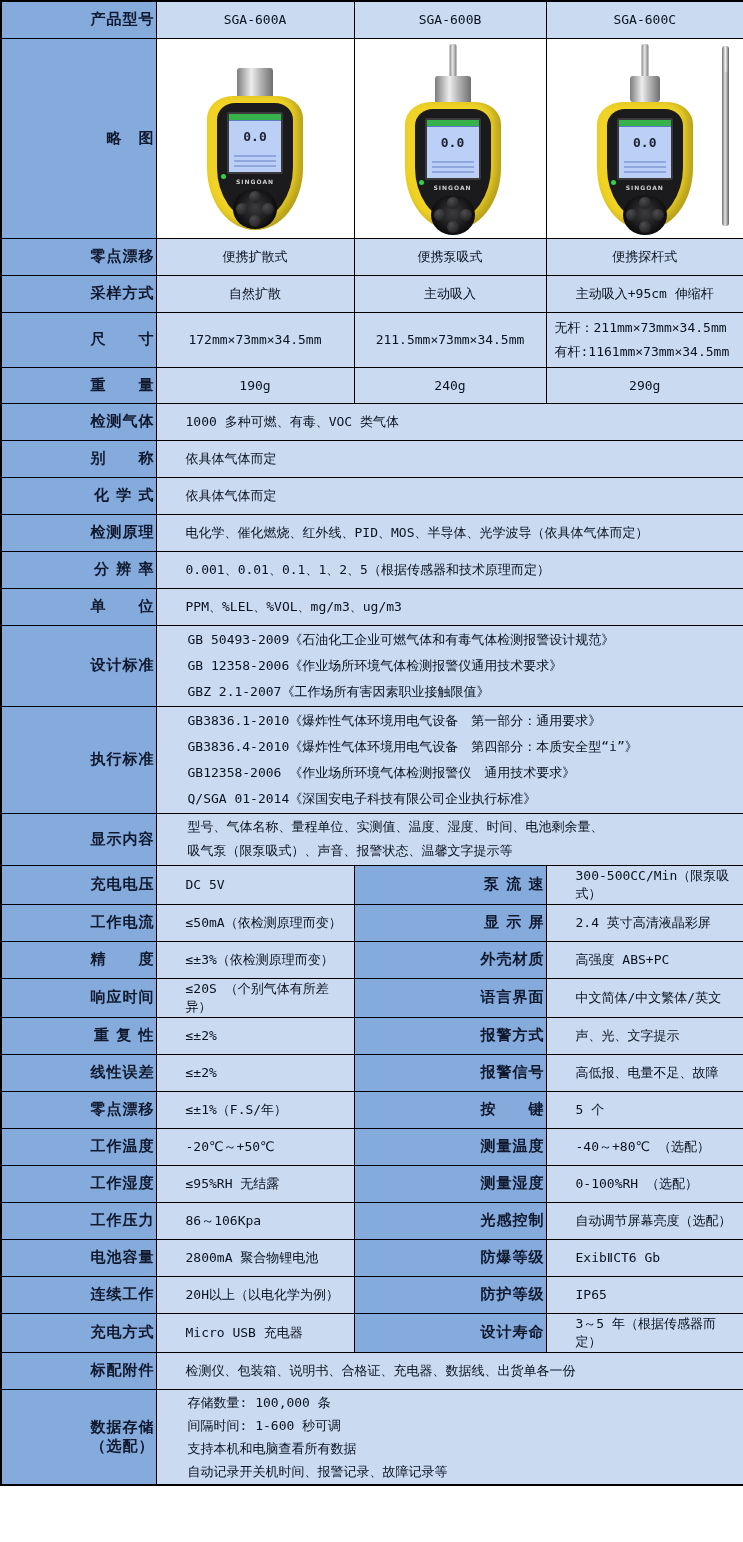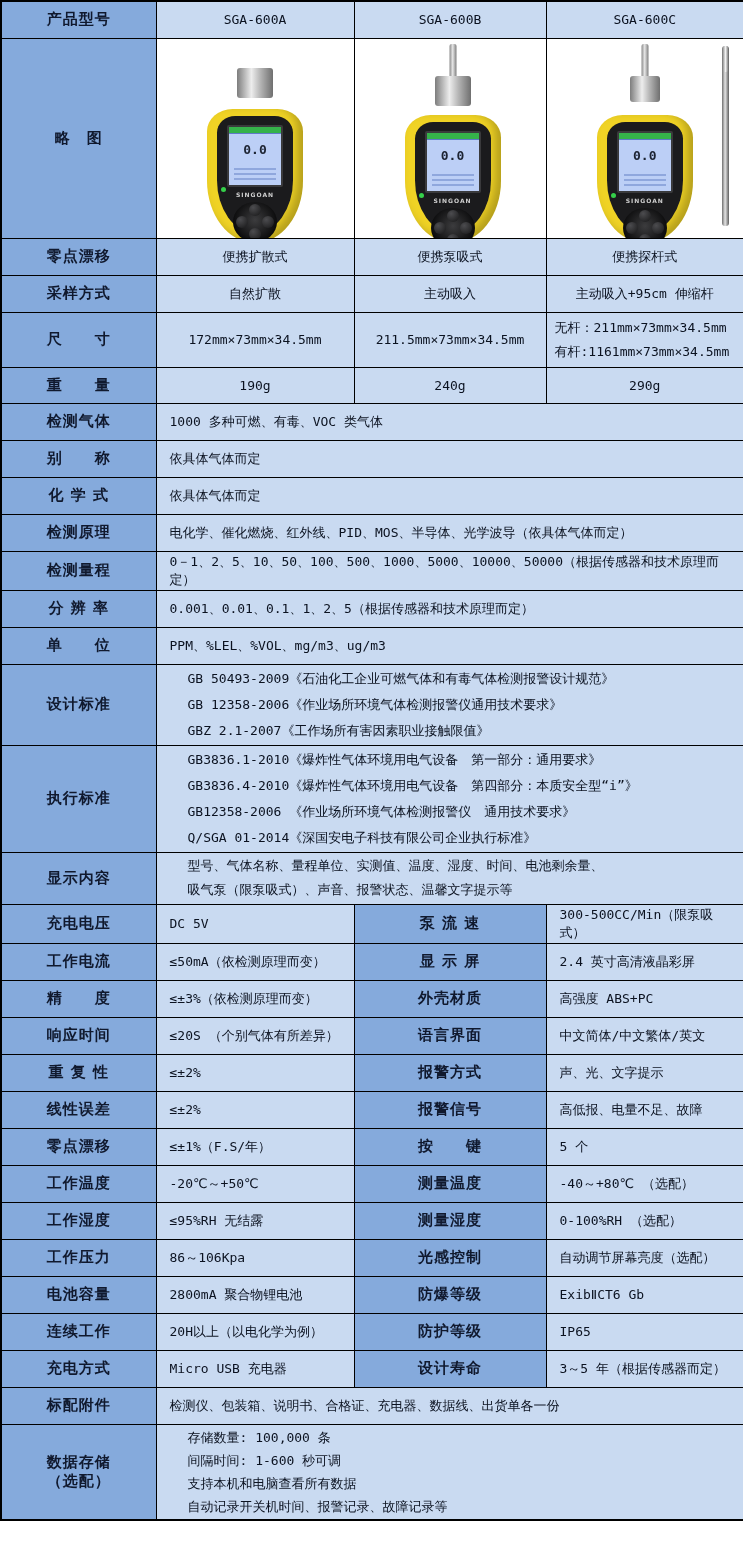--- a/index.html
+++ b/index.html
@@ -6,7 +6,7 @@
   body{width:743px;font-family:"DejaVu Sans",sans-serif;}
   table.spec{width:743px;border-collapse:collapse;table-layout:fixed;border:2px solid #000;}
   td{border:1px solid #000;overflow:hidden;vertical-align:middle;box-sizing:border-box;}
-  td.lbl{background:#85AADC;text-align:center;font-weight:bold;font-size:15px;color:#10192e;letter-spacing:1px;}
+  td.lbl{background:#85AADC;text-align:right;font-weight:bold;font-size:15px;color:#10192e;letter-spacing:1px;}
   td.val{background:#C9DAF1;color:#0b1220;font-size:13px;font-family:"DejaVu Sans Mono","DejaVu Sans",sans-serif;}
   td.val.ctr{text-align:center;}
   td.val.lft{text-align:left;padding-left:13px;padding-right:6px;}

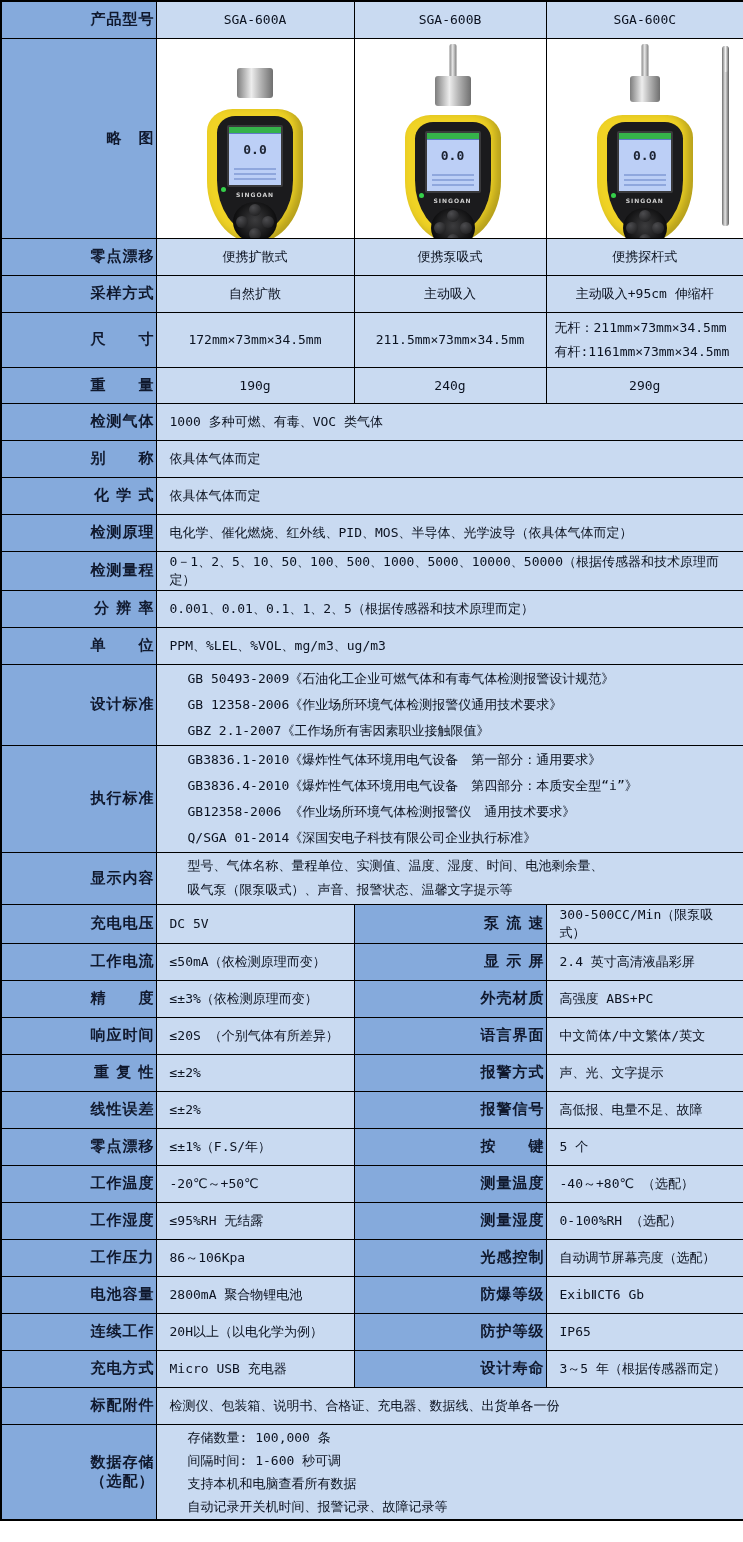--- a/index.html
+++ b/index.html
@@ -23,7 +23,7 @@
   .dev-cap{position:absolute;left:50%;transform:translateX(-50%);top:24px;width:36px;height:30px;background:linear-gradient(90deg,#7d7d7d,#ededed 40%,#b5b5b5 65%,#6f6f6f);border-radius:3px;}
   .device--b .dev-cap{top:32px;}
   .device--c .dev-cap{top:32px;width:30px;height:26px;}
-  .dev-body{position:absolute;left:50%;transform:translateX(-50%);top:52px;width:96px;height:134px;background:#F0D325;border-radius:32px 32px 60px 60px/28px 28px 78px 78px;box-shadow:inset -6px -4px 10px rgba(0,0,0,.25);margin-top:13px;}
+  .dev-body{position:absolute;left:50%;transform:translateX(-50%);top:52px;width:96px;height:134px;background:#F0D325;border-radius:32px 32px 60px 60px/28px 28px 78px 78px;box-shadow:inset -6px -4px 10px rgba(0,0,0,.25);}
   .device--b .dev-body,.device--c .dev-body{top:58px;height:128px;}
   .dev-panel{position:absolute;left:10px;right:10px;top:7px;bottom:10px;background:#1b1b1d;border-radius:22px 22px 46px 46px/20px 20px 64px 64px;}
   .dev-screen{width:52px;height:58px;margin:9px auto 0;background:#BCCFF6;border:2px solid #3a3a3c;border-radius:2px;position:relative;}

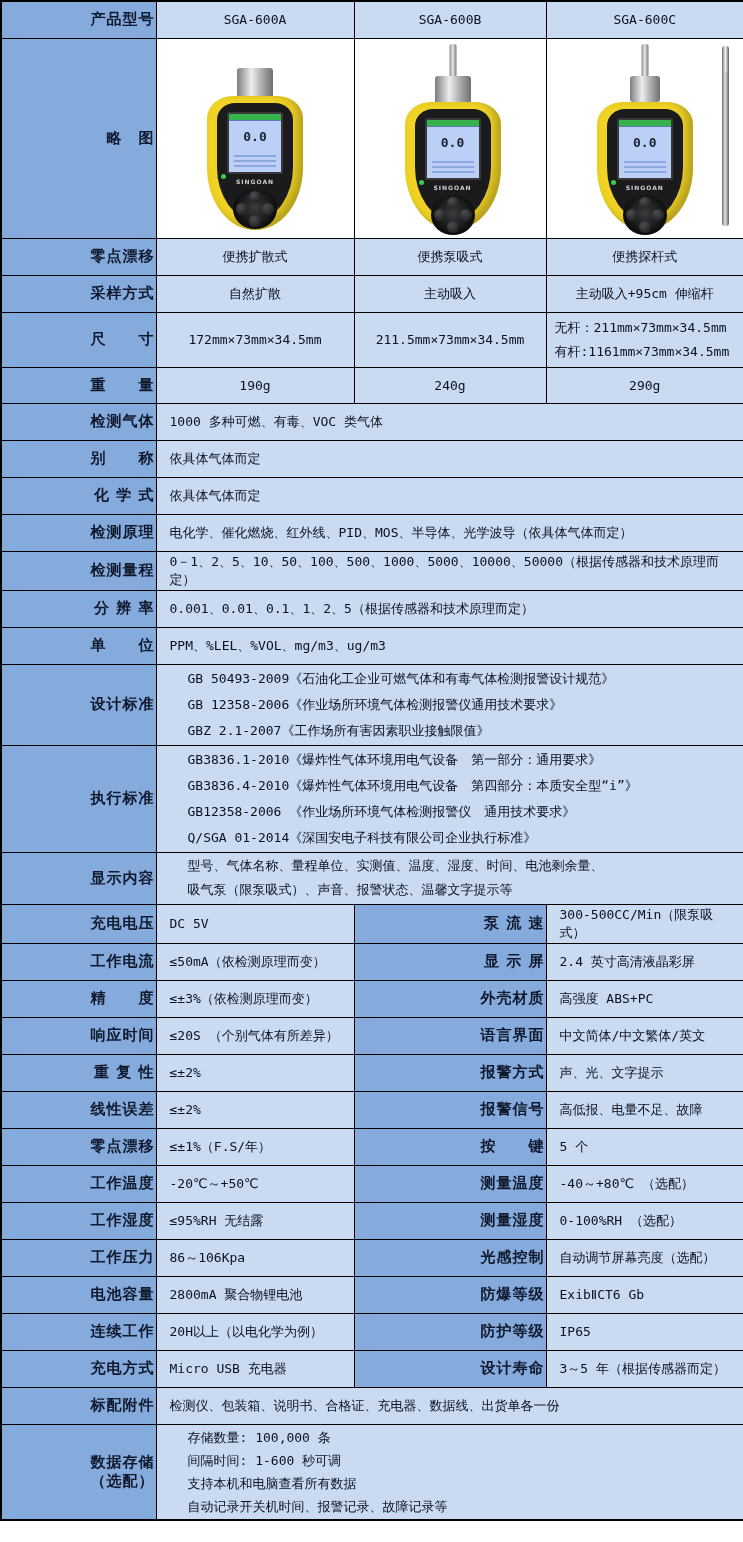--- a/index.html
+++ b/index.html
@@ -9,7 +9,7 @@
   td.lbl{background:#85AADC;text-align:right;font-weight:bold;font-size:15px;color:#10192e;letter-spacing:1px;}
   td.val{background:#C9DAF1;color:#0b1220;font-size:13px;font-family:"DejaVu Sans Mono","DejaVu Sans",sans-serif;}
   td.val.ctr{text-align:center;}
-  td.val.lft{text-align:left;padding-left:13px;padding-right:6px;}
+  td.val.lft{text-align:left;padding-left:29px;padding-right:6px;}
   td.photo{background:#fff;text-align:center;vertical-align:middle;padding:0;}
   tr.h37{height:37px;} tr.h36{height:36px;} tr.h55{height:55px;} tr.h200{height:200px;}
   tr.h78{height:78px;} tr.h104{height:104px;} tr.h52{height:52px;} tr.h92{height:92px;}

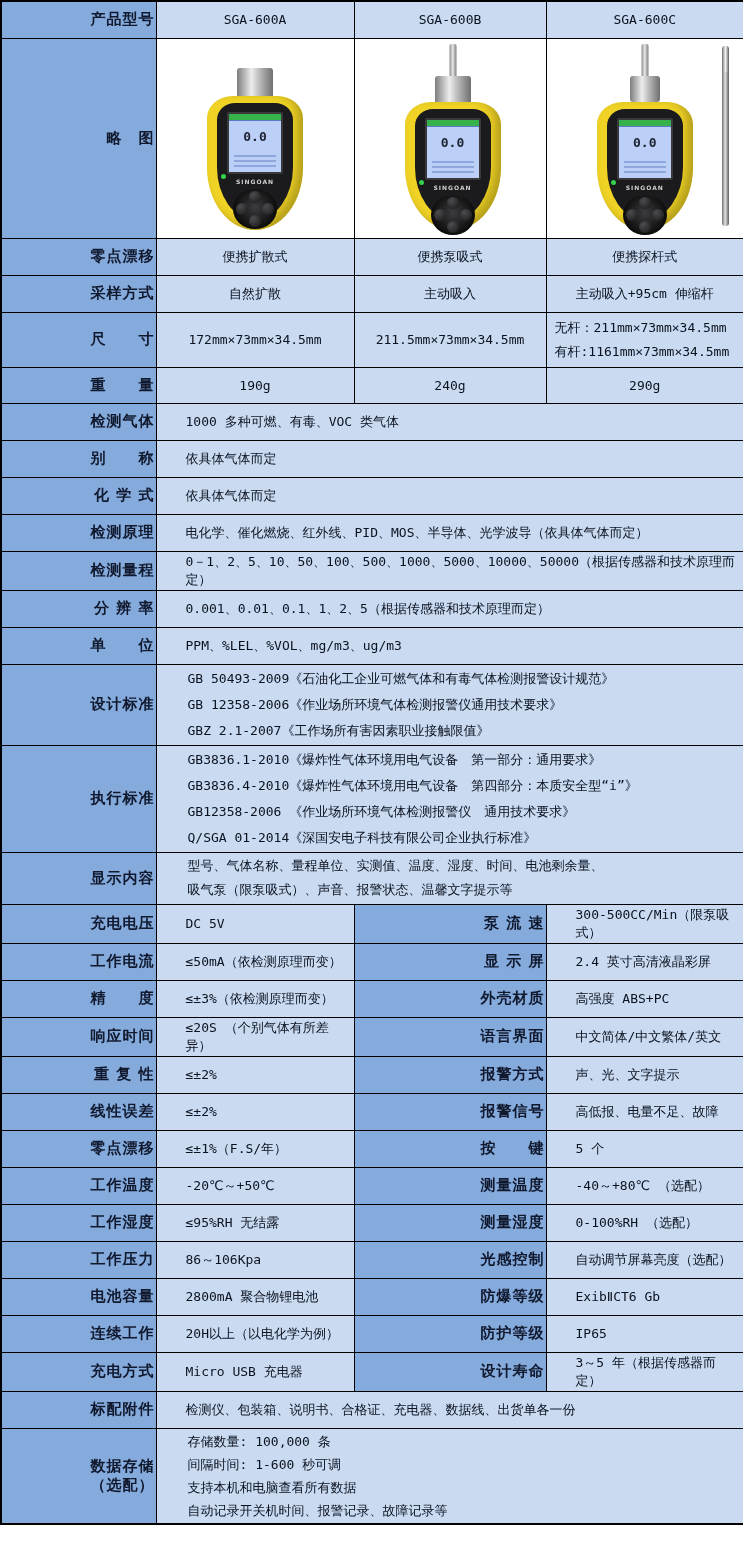--- a/index.html
+++ b/index.html
@@ -185,10 +185,6 @@
     <td class="val lft" colspan="3">电化学、催化燃烧、红外线、PID、MOS、半导体、光学波导（依具体气体而定）</td>
   </tr>
   <tr class="h37">
-    <td class="lbl">检测量程</td>
-    <td class="val lft" colspan="3">0－1、2、5、10、50、100、500、1000、5000、10000、50000（根据传感器和技术原理而定）</td>
-  </tr>
-  <tr class="h37">
     <td class="lbl">分 辨 率</td>
     <td class="val lft" colspan="3">0.001、0.01、0.1、1、2、5（根据传感器和技术原理而定）</td>
   </tr>

